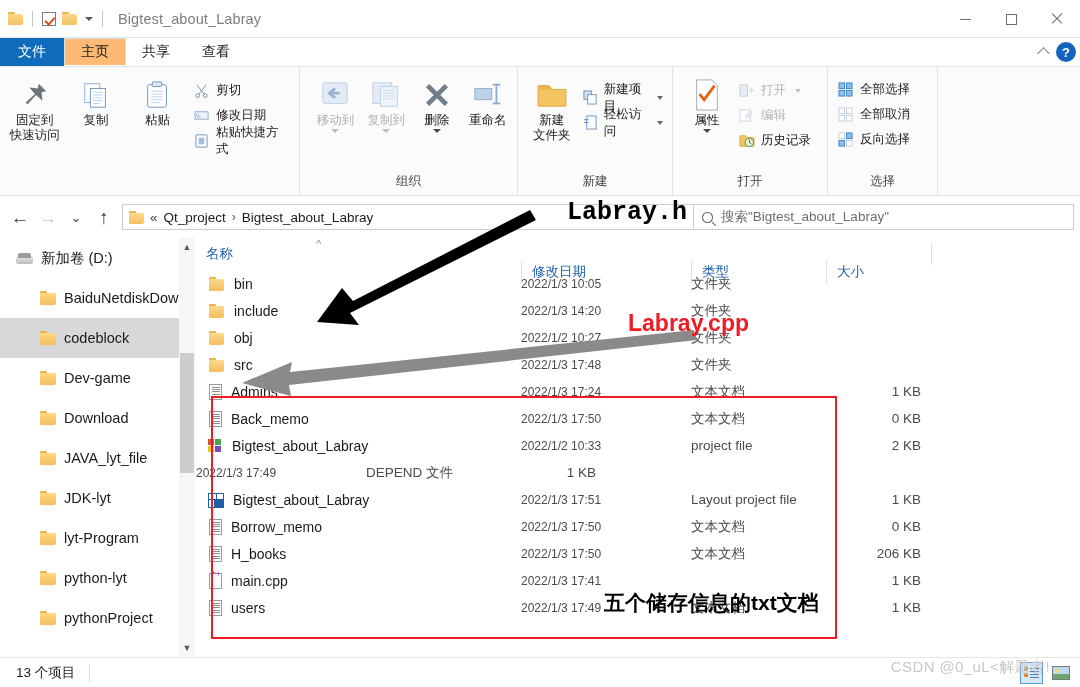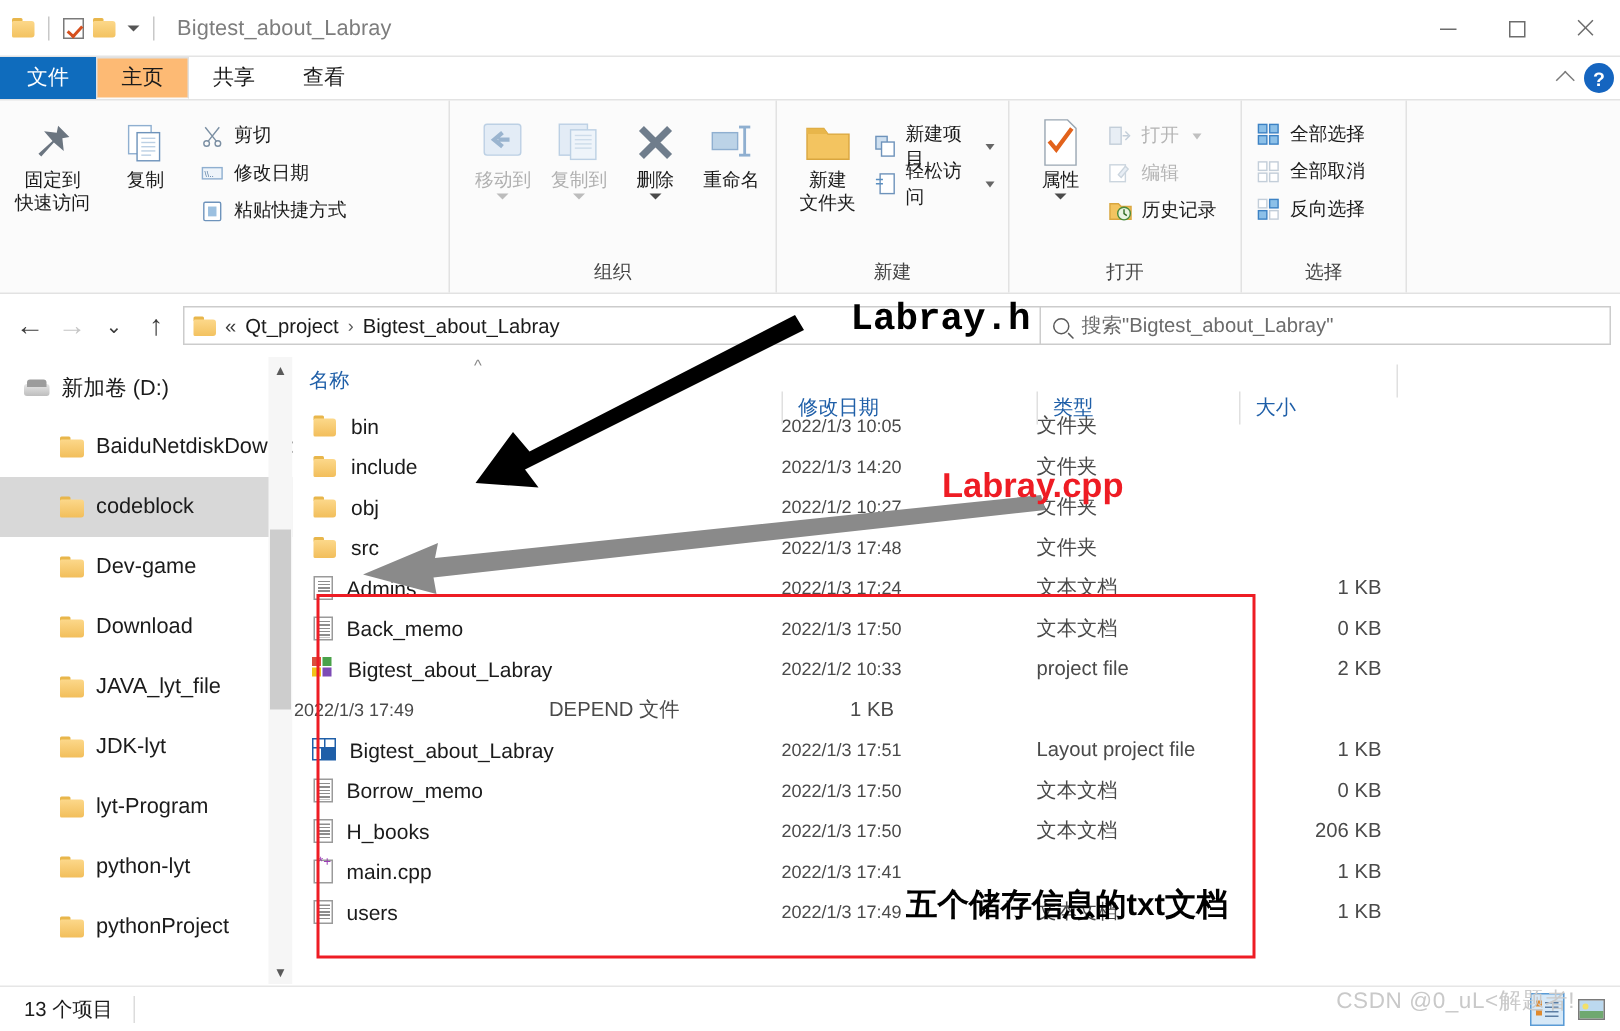--- a/index.html
+++ b/index.html
@@ -298,6 +298,22 @@
           </span>
           <span>复制</span>
         </div>
+        <div class="bigbtn">
+          <span class="bi">
+            <svg width="30" height="30" viewBox="0 0 32 32">
+              <rect x="6" y="5" width="20" height="24" rx="2" fill="#fff" stroke="#6e93bb"></rect>
+              <rect x="11" y="2" width="10" height="5" rx="1" fill="#dce9f5" stroke="#6e93bb"></rect>
+              <g stroke="#bcd0e4">
+                  <line x1="10" y1="12" x2="22" y2="12"></line>
+                  <line x1="10" y1="15" x2="22" y2="15"></line>
+                  <line x1="10" y1="18" x2="22" y2="18"></line>
+                  <line x1="10" y1="21" x2="22" y2="21"></line>
+                  <line x1="10" y1="24" x2="19" y2="24"></line>
+                </g>
+            </svg>
+          </span>
+          <span>粘贴</span>
+        </div>
         <div class="smallcol">
           <div class="smallbtn">
             <span class="si">

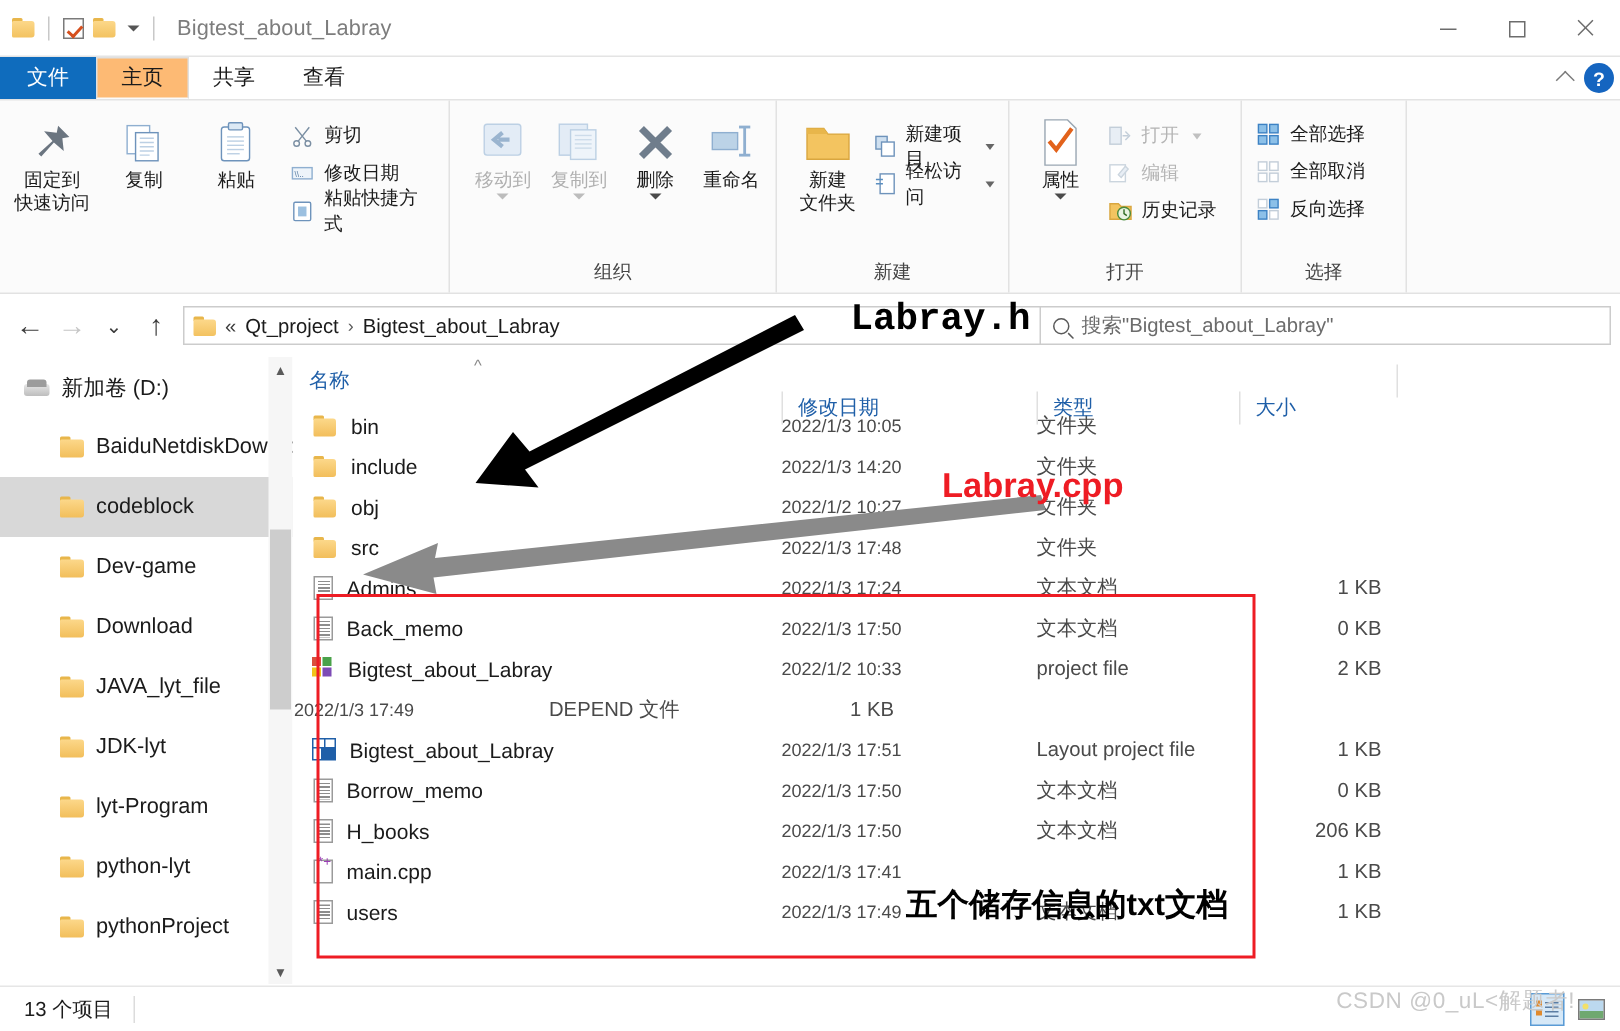--- a/index.html
+++ b/index.html
@@ -169,7 +169,7 @@
   .sortmark { position:absolute; left:120px; top:-10px; font-size:11px; color:#8a8a8a;}
 
   .row { height:27px; display:flex; align-items:center; font-size:14px; color:#1b1b1b; }
-  .c-name { width:325px; display:flex; align-items:center; gap:9px; padding-left:12px; }
+  .c-name { width:325px; display:flex; align-items:flex-end; gap:9px; padding-left:12px; }
   .c-date { width:170px; color:#4a4a4a; font-size:12px; }
   .c-type { width:135px; color:#4a4a4a; font-size:13.5px; }
   .c-size { width:105px; color:#4a4a4a; font-size:13.5px; text-align:right; padding-right:10px;}

